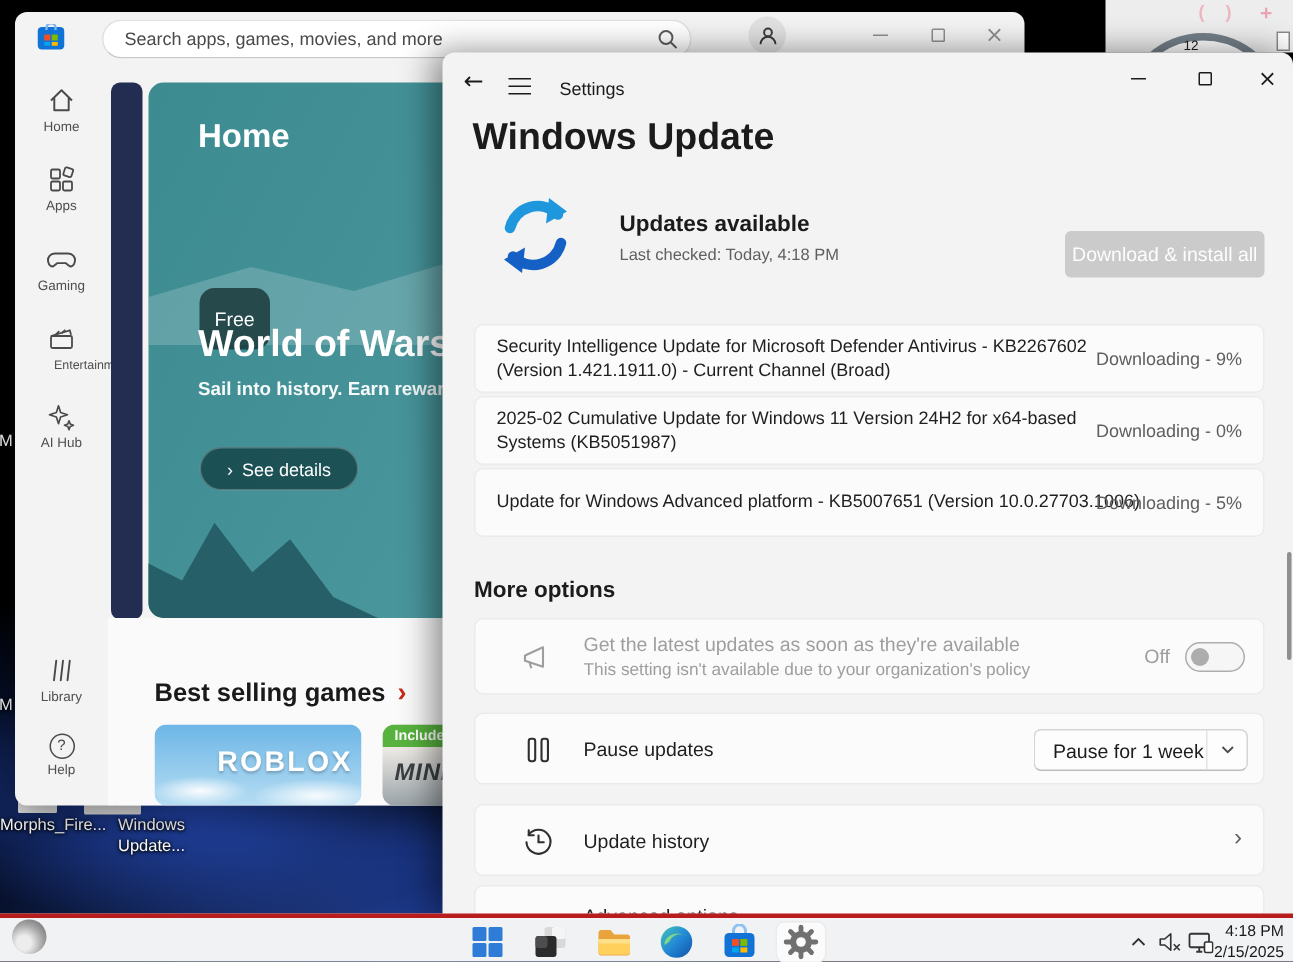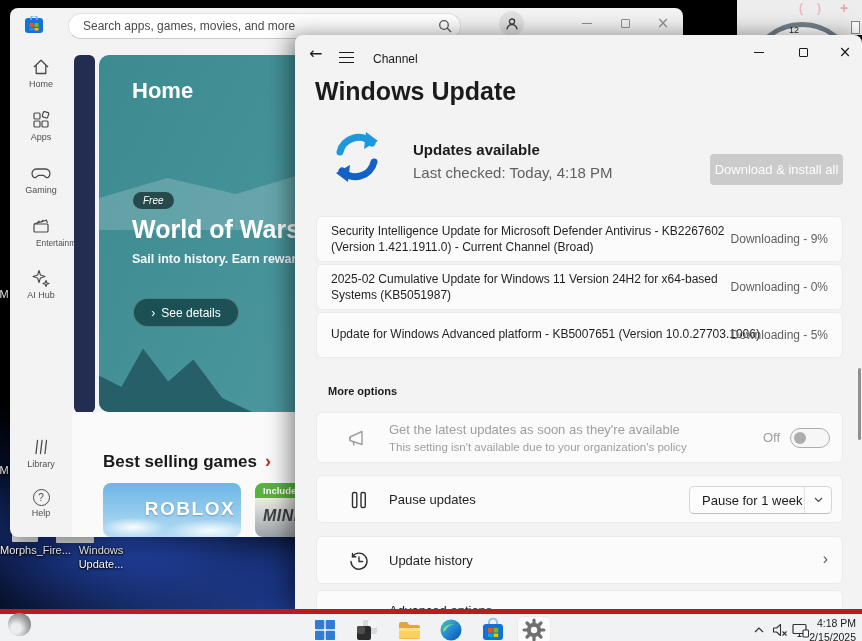--- a/index.html
+++ b/index.html
@@ -297,7 +297,7 @@
         <div></div>
         <div></div>
       </div>
-    <div class="sets-title">Channel</div>
+    <div class="sets-title">Settings</div>
     <div class="sctl" style="left:448px;">
         <span class="bar-min"></span>
       </div>

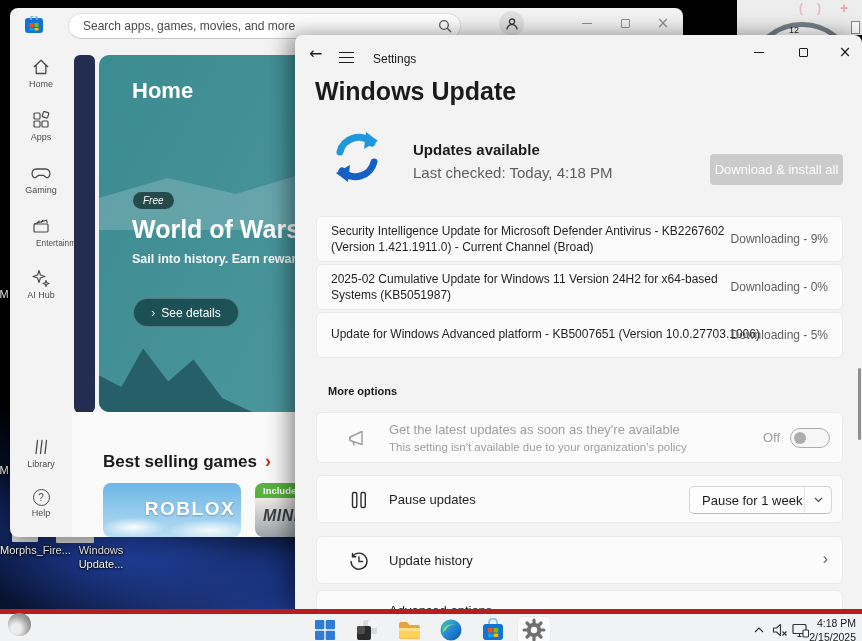--- a/index.html
+++ b/index.html
@@ -106,7 +106,7 @@
   .sctl .box-max { border-color:#1b1b1b; }
   .page-title { position:absolute; left:20px; top:42px; font-size:25px; font-weight:600; }
   .upd-title { position:absolute; left:118px; top:106px; font-size:15px; font-weight:bold; }
-  .upd-sub { position:absolute; left:118px; top:129px; font-size:15px; color:#5f5f5f; }
+  .upd-sub { position:absolute; left:118px; top:129px; font-size:11px; color:#5f5f5f; }
   .dl-btn { position:absolute; left:415px; top:119px; width:133px; height:31px;
     background:#cbcbcb; border-radius:4px; color:#fdfdfd; font-size:13px;
     display:flex; align-items:center; justify-content:center; }

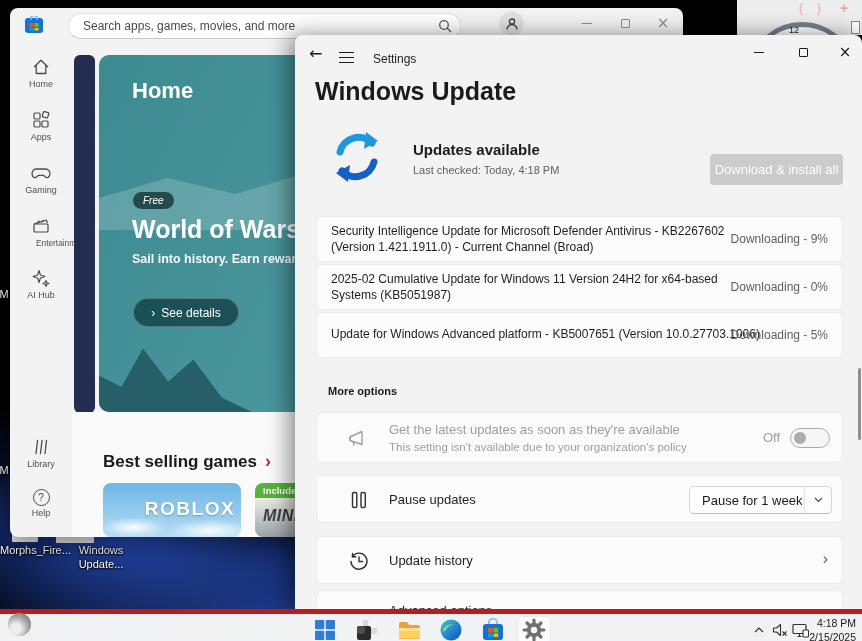--- a/index.html
+++ b/index.html
@@ -64,7 +64,7 @@
     background:#2b6a72; clip-path:polygon(100% 100%,100% 10%,80% 30%,68% 5%,55% 45%,40% 70%,20% 100%); opacity:.85; }
   .hero-home { position:absolute; left:33px; top:23px; color:#fff; font-size:22px; font-weight:bold; }
   .free-badge { position:absolute; left:34px; top:137px; background:rgba(20,48,50,.78);
-    color:#fff; font-size:10px; padding:3px 10px; border-radius:10px;font-style:italic; }
+    color:#fff; font-size:13px; padding:13px 10px; border-radius:10px; }
   .hero-title { position:absolute; left:33px; top:160px; color:#fff; font-size:25px;
     font-weight:bold; white-space:nowrap; }
   .hero-sub { position:absolute; left:33px; top:197px; color:rgba(255,255,255,.95);

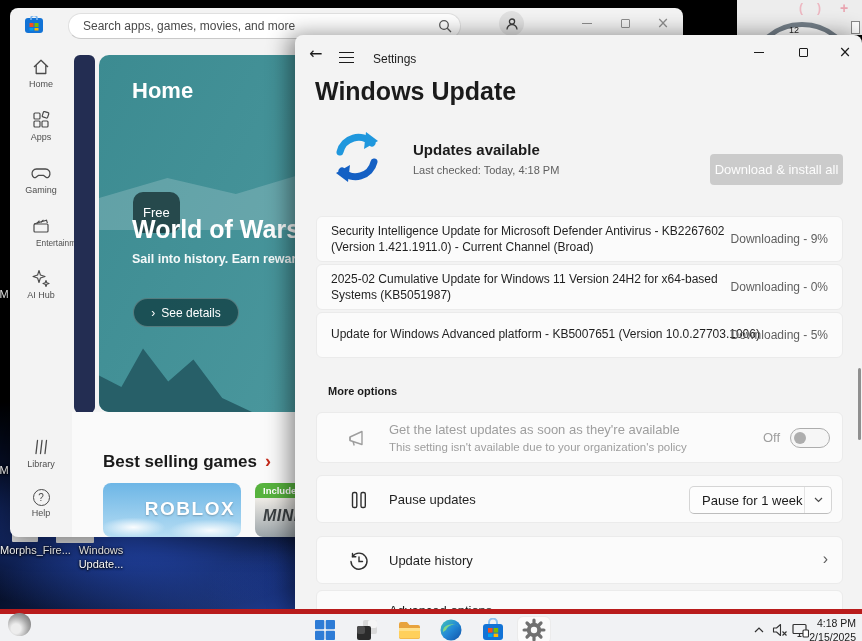--- a/index.html
+++ b/index.html
@@ -116,7 +116,7 @@
     width:430px; font-size:12px; line-height:15.5px; color:#1f1f1f; }
   .upd-status { position:absolute; right:14px; top:50%; transform:translateY(-50%);
     font-size:12px; color:#5f5f5f;text-align:right; }
-  .more-head { position:absolute; left:33px; top:350px; font-size:11px; font-weight:bold; }
+  .more-head { position:absolute; left:21px; top:350px; font-size:15px; font-weight:bold; }
   .row-title { position:absolute; left:72px; font-size:13px; color:#1f1f1f; }
   .row-title.dis, .row-sub.dis { color:#9e9e9e; }
   .row-sub { position:absolute; left:72px; font-size:11.5px; }

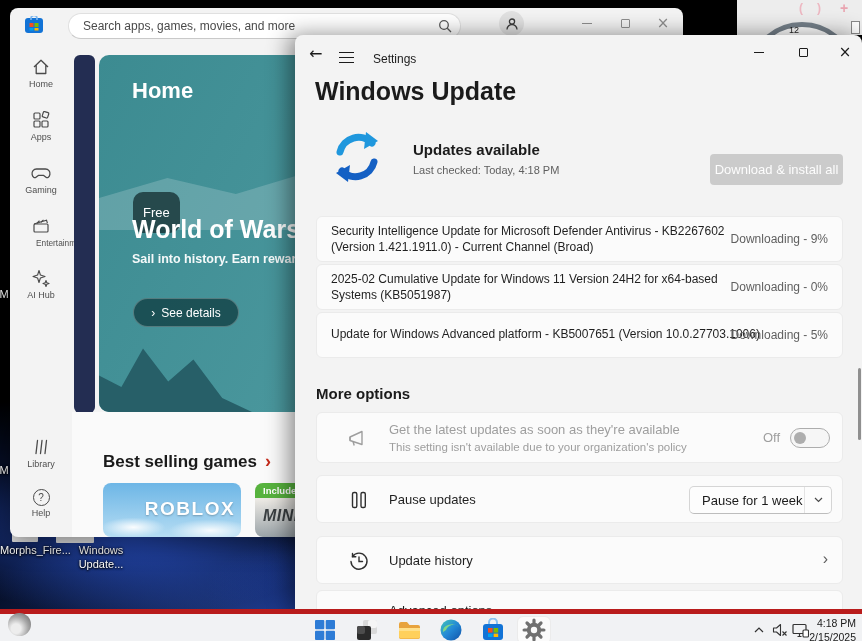--- a/index.html
+++ b/index.html
@@ -136,7 +136,7 @@
 
   
   .taskbar { position:absolute; left:0; top:609px; width:862px; height:32px;
-    background:#f1f2f4; border-top:5px solid #b91c1c; z-index:5; }
+    background:#f1f2f4; border-top:3px solid #b91c1c; z-index:5; }
   .tb-ic { position:absolute; top:3px; width:26px; height:26px; display:flex;
     align-items:center; justify-content:center; }
   .tb-active { position:absolute; left:517px; top:2px; width:34px; height:28px;

